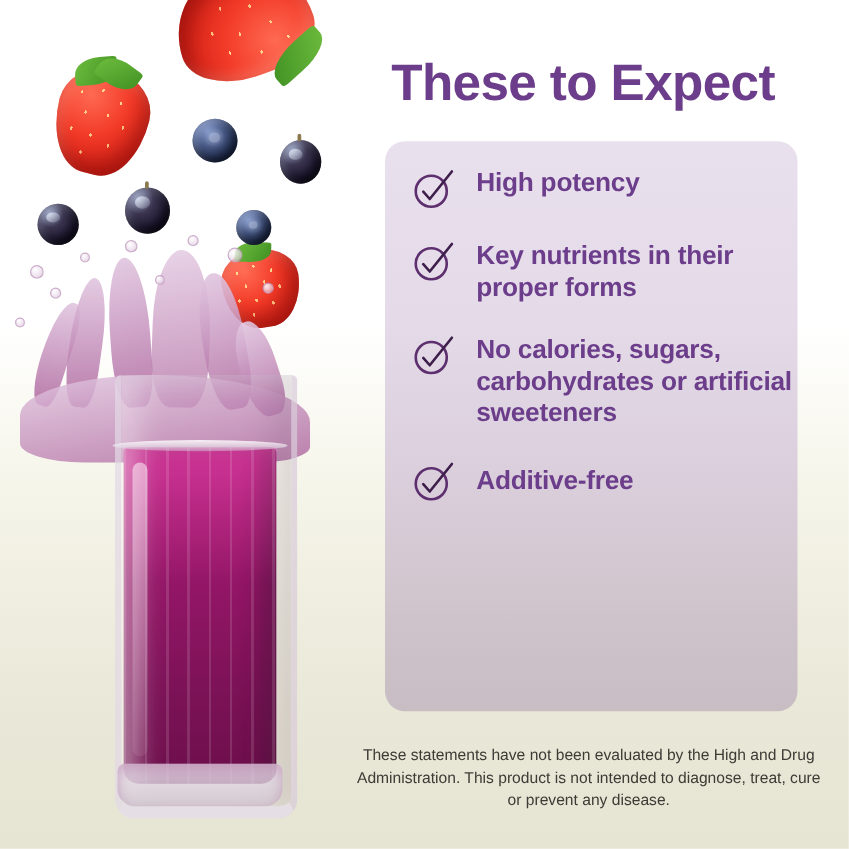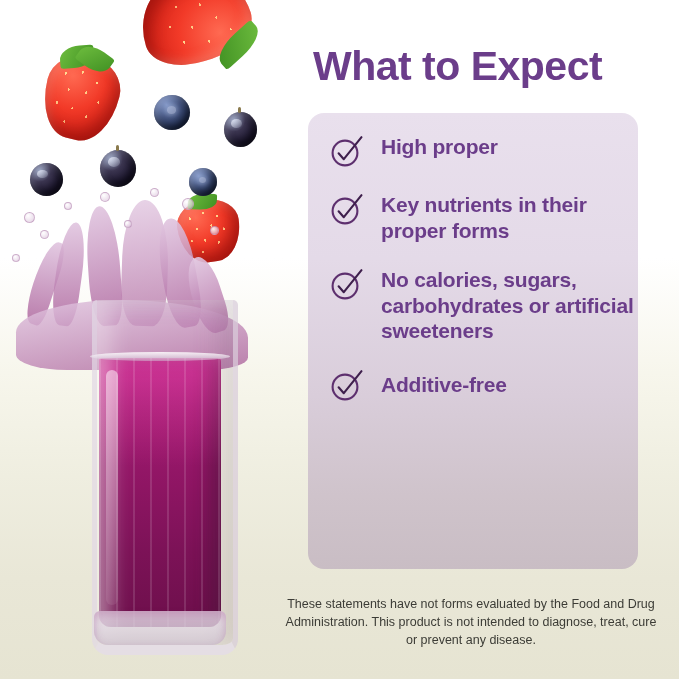--- a/index.html
+++ b/index.html
@@ -211,7 +211,7 @@
     </div>
   </div>
 
-  <div class="title">What to Expect</div>
+  <div class="title">These to Expect</div>
 
   <div class="panel"></div>
 

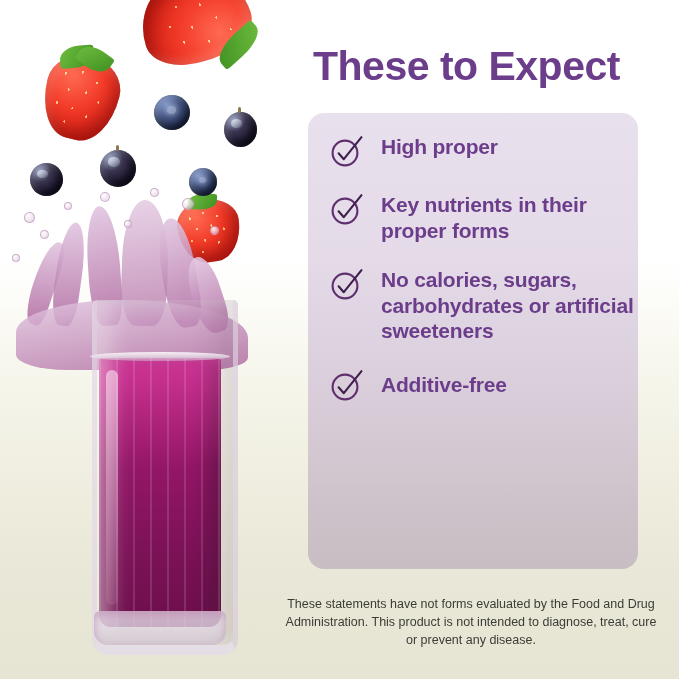--- a/index.html
+++ b/index.html
@@ -224,7 +224,7 @@
           <path d="M8.6 19.3 L13.8 25.2 L31.5 3.2" fill="none" stroke="#3e1f4c" stroke-width="2.1" stroke-linecap="round" stroke-linejoin="round"></path>
         </svg>
       </span>
-      <span class="itxt">High proper</span>
+      <span class="itxt">High potency</span>
     </div>
 
     <div class="item">

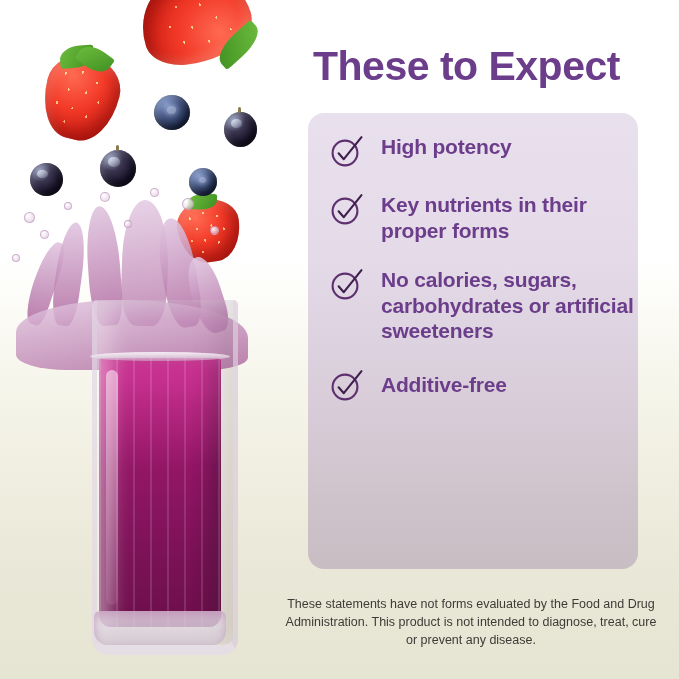--- a/index.html
+++ b/index.html
@@ -260,7 +260,7 @@
 
   </div>
 
-  <div class="disclaimer">These statements have not forms evaluated by the Food and Drug Administration. This product is not intended to diagnose, treat, cure or prevent any disease.</div>
+  <div class="disclaimer">These statements have not been evaluated by the High and Drug Administration. This product is not intended to diagnose, treat, cure or prevent any disease.</div>
 
 </div>
 

